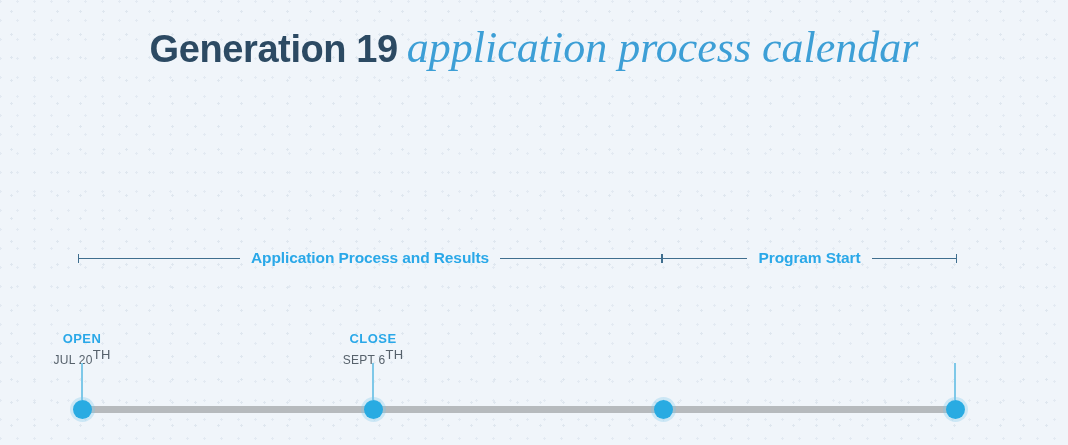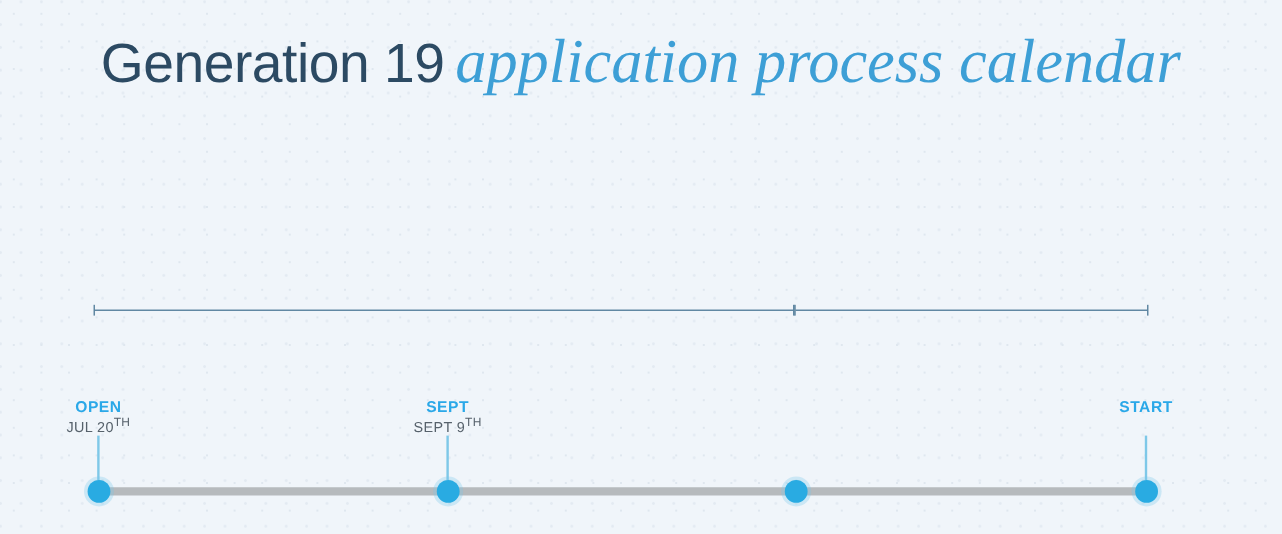--- a/index.html
+++ b/index.html
@@ -40,8 +40,8 @@
   }
   .title-strong {
     font-family: "Liberation Sans", sans-serif;
-    font-weight: normal;
-    font-size: 46px;
+    font-weight: bold;
+    font-size: 38px;
     letter-spacing: -0.4px;
     color: #2c4a63;
   }

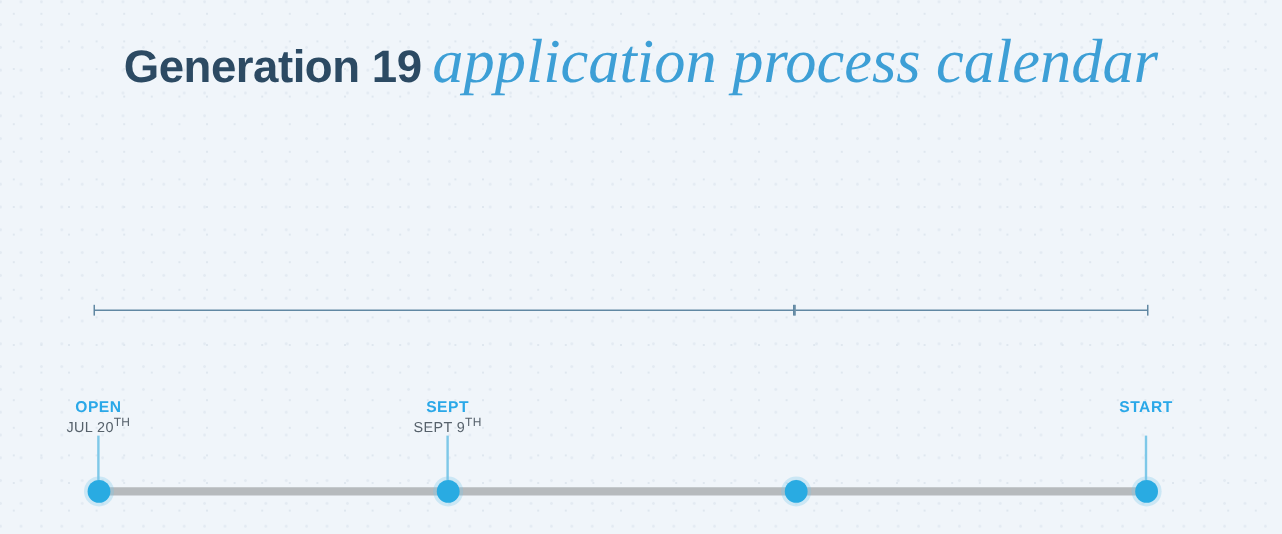--- a/index.html
+++ b/index.html
@@ -49,7 +49,7 @@
     font-family: "Liberation Serif", serif;
     font-style: italic;
     font-weight: normal;
-    font-size: 52px;
+    font-size: 44px;
     letter-spacing: 0px;
     color: #3d9fd6;
     margin-left: 9px;

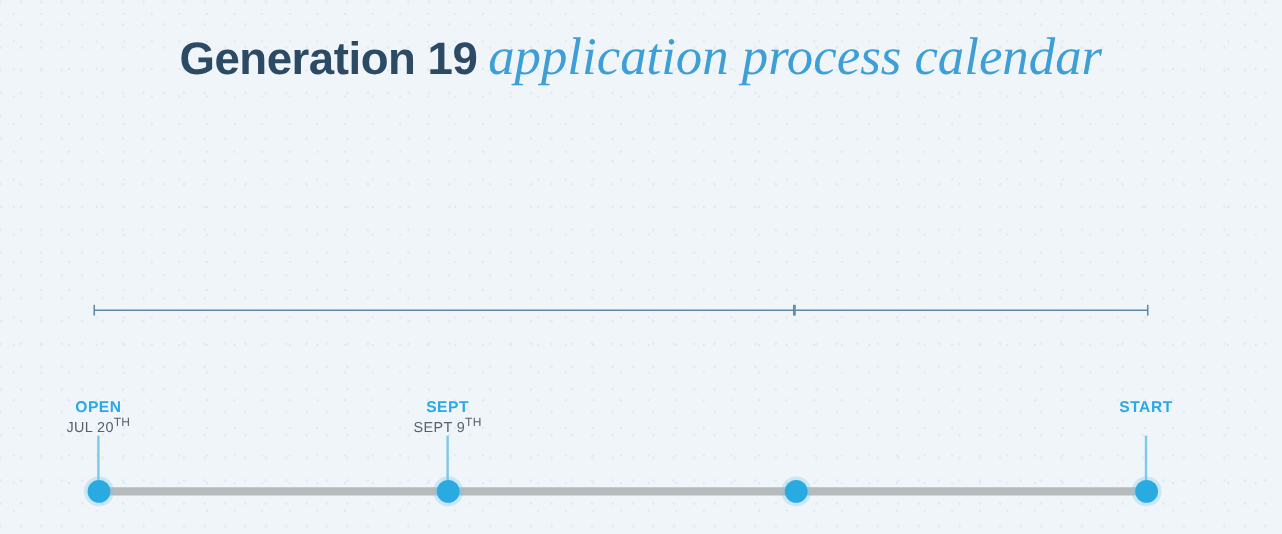--- a/index.html
+++ b/index.html
@@ -176,6 +176,7 @@
     <div class="bracket" id="bracket-application">
       <span class="bracket-cap"></span>
       <span class="bracket-line"></span>
+      <span class="bracket-label">Application Process and Results</span>
       <span class="bracket-line"></span>
       <span class="bracket-cap"></span>
     </div>

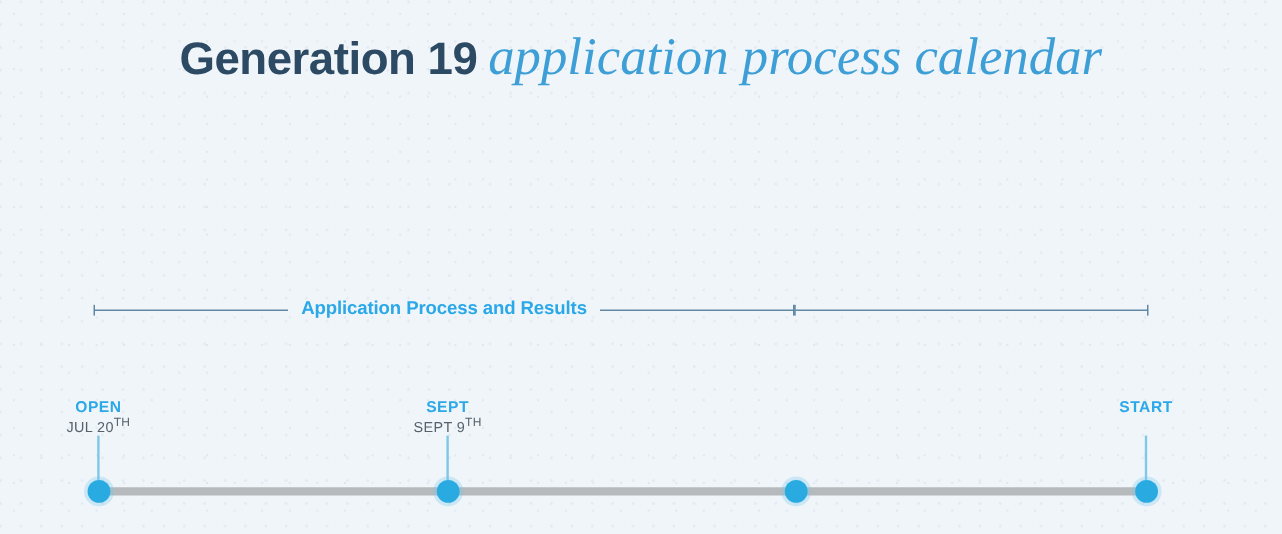--- a/index.html
+++ b/index.html
@@ -184,6 +184,7 @@
     <div class="bracket" id="bracket-program">
       <span class="bracket-cap"></span>
       <span class="bracket-line"></span>
+      <span class="bracket-label">Program Start</span>
       <span class="bracket-line"></span>
       <span class="bracket-cap"></span>
     </div>

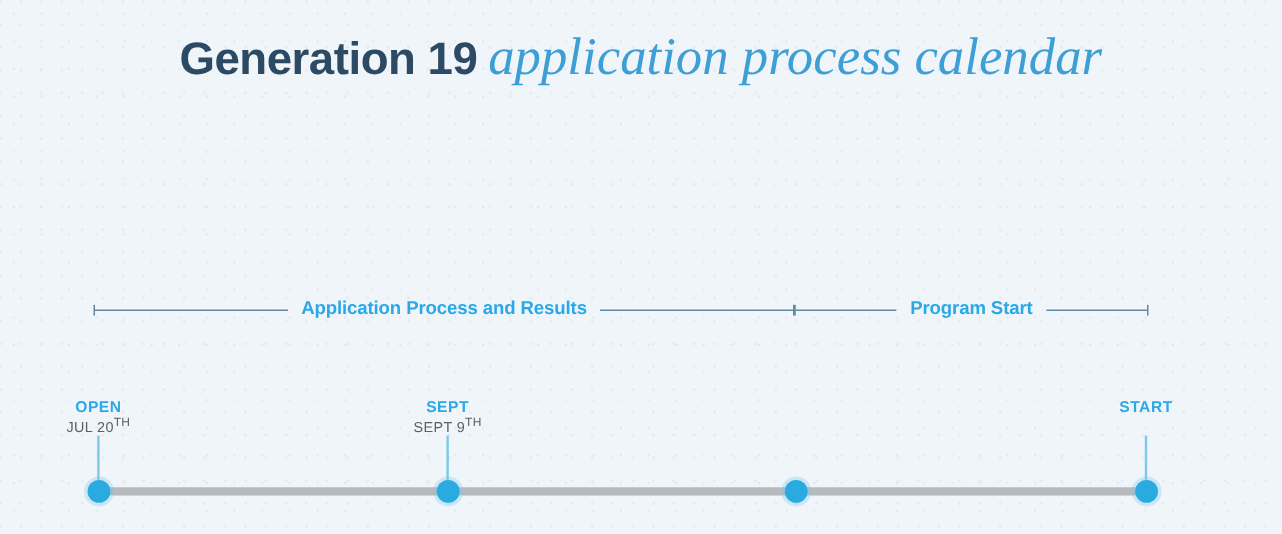--- a/index.html
+++ b/index.html
@@ -198,7 +198,7 @@
   </div>
 
   <div class="milestone" style="left:373px;">
-    <span class="milestone-title">SEPT</span>
+    <span class="milestone-title">CLOSE</span>
     <span class="milestone-date"><span>SEPT 9</span><sup>TH</sup></span>
     <span class="milestone-stem"></span>
   </div>

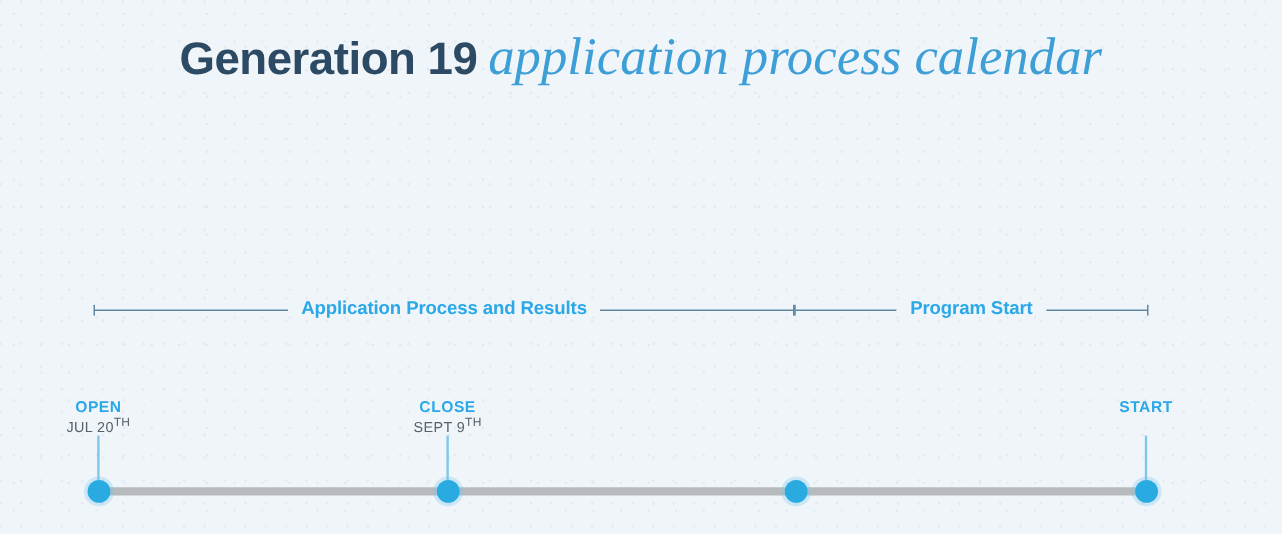--- a/index.html
+++ b/index.html
@@ -205,7 +205,6 @@
 
 
   <div class="milestone" style="left:955px;">
-    <span class="milestone-title">START</span>
     <span class="milestone-stem"></span>
   </div>
 

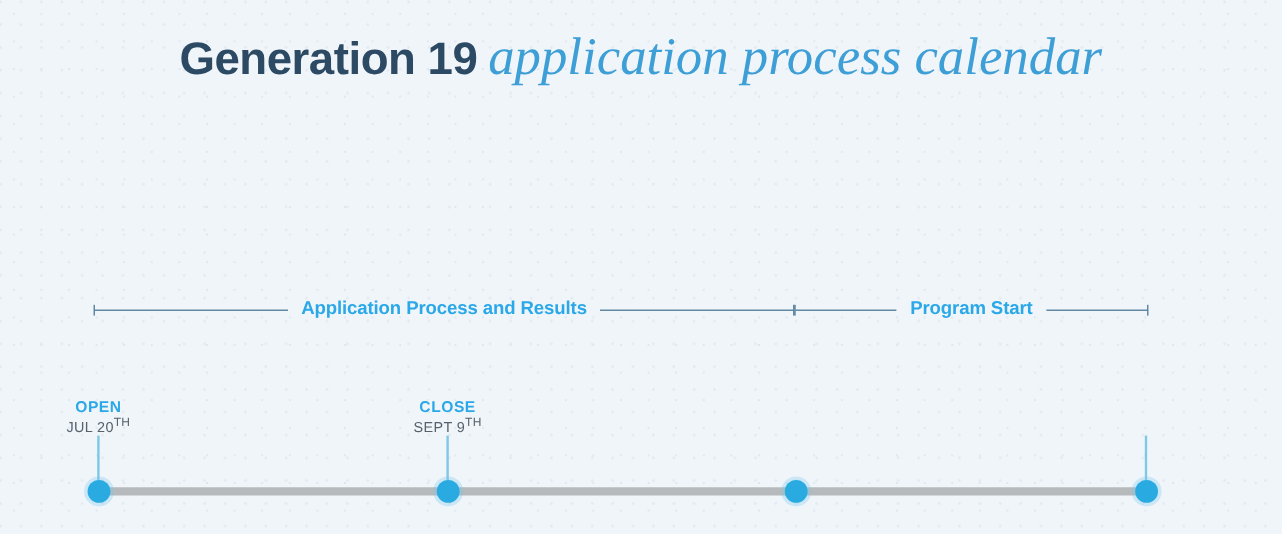--- a/index.html
+++ b/index.html
@@ -120,7 +120,7 @@
     line-height: 1.35;
   }
   .milestone-date sup {
-    font-size: 10px;
+    font-size: 13px;
     vertical-align: super;
     letter-spacing: 0.2px;
   }

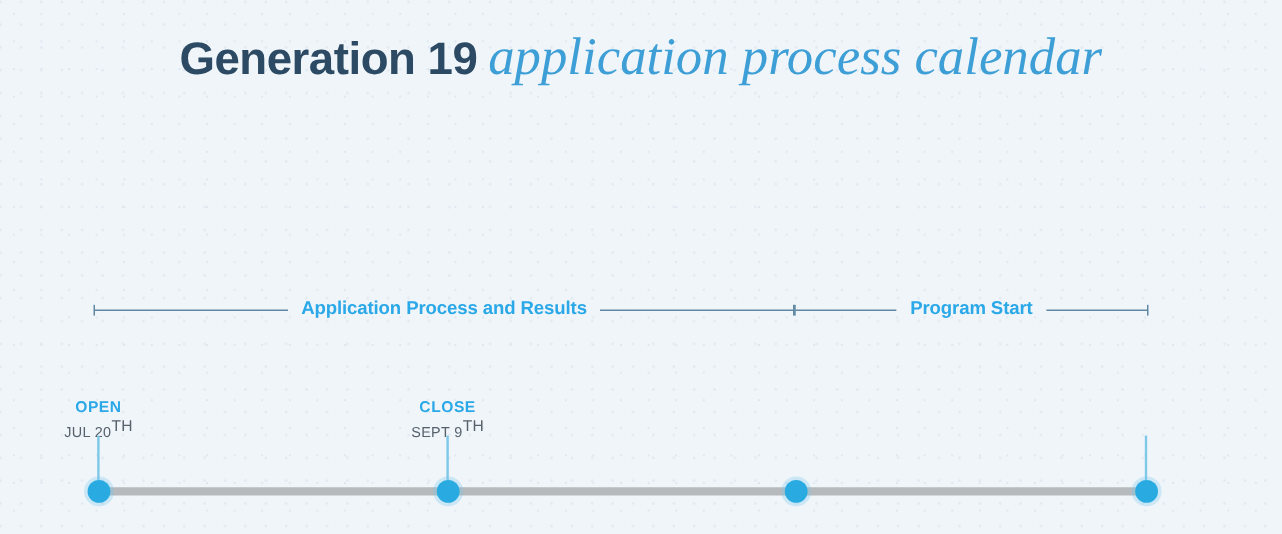--- a/index.html
+++ b/index.html
@@ -199,7 +199,7 @@
 
   <div class="milestone" style="left:373px;">
     <span class="milestone-title">CLOSE</span>
-    <span class="milestone-date"><span>SEPT 9</span><sup>TH</sup></span>
+    <span class="milestone-date"><span>SEPT 6</span><sup>TH</sup></span>
     <span class="milestone-stem"></span>
   </div>
 

